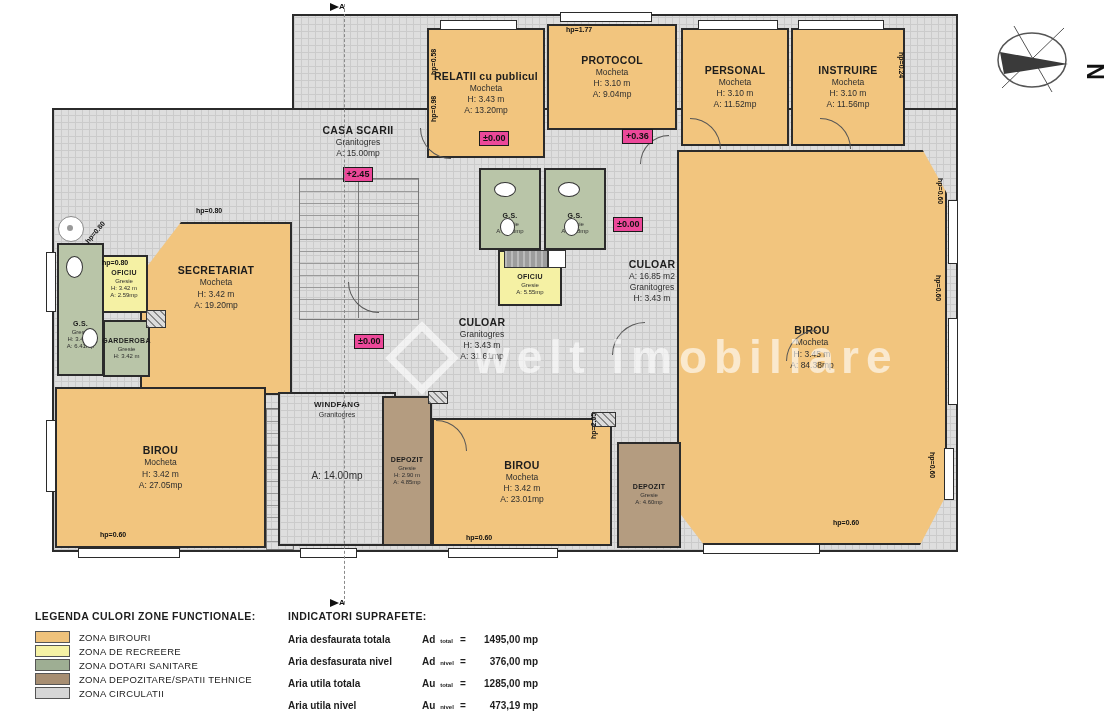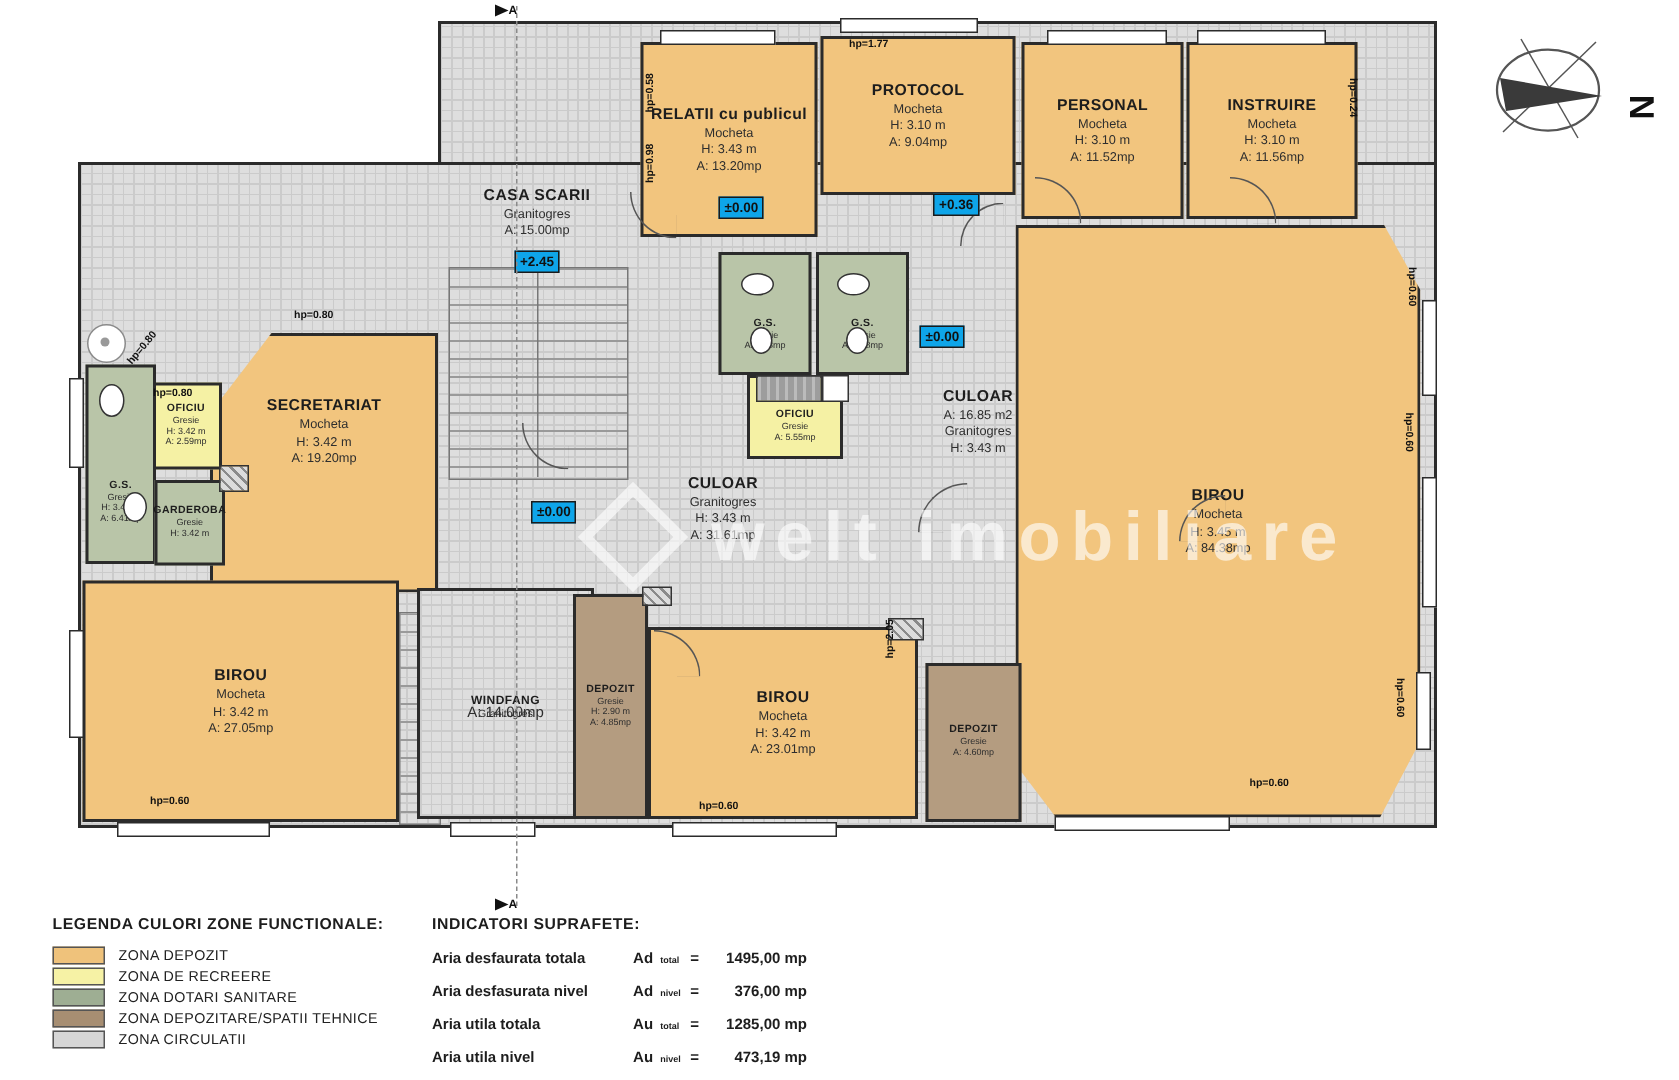--- a/index.html
+++ b/index.html
@@ -25,7 +25,7 @@
   .small .rname{font-size:7px;}
   .small .rline{font-size:6px;line-height:1.2;}
   .freelabel{position:absolute;z-index:3;display:flex;flex-direction:column;align-items:center;text-align:center;}
-  .boxlbl{position:absolute;z-index:4;background:#0ea5e9;border:1px solid #1a1a1a;font-weight:bold;
+  .boxlbl{position:absolute;z-index:4;background:#ec4899;border:1px solid #1a1a1a;font-weight:bold;
           font-size:9px;line-height:13px;padding:0 3px;color:#111;}
   .hp{position:absolute;z-index:4;font-weight:bold;font-size:7px;color:#111;white-space:nowrap;}
   .window{position:absolute;z-index:3;background:#fff;border:1px solid #2b2b2b;}

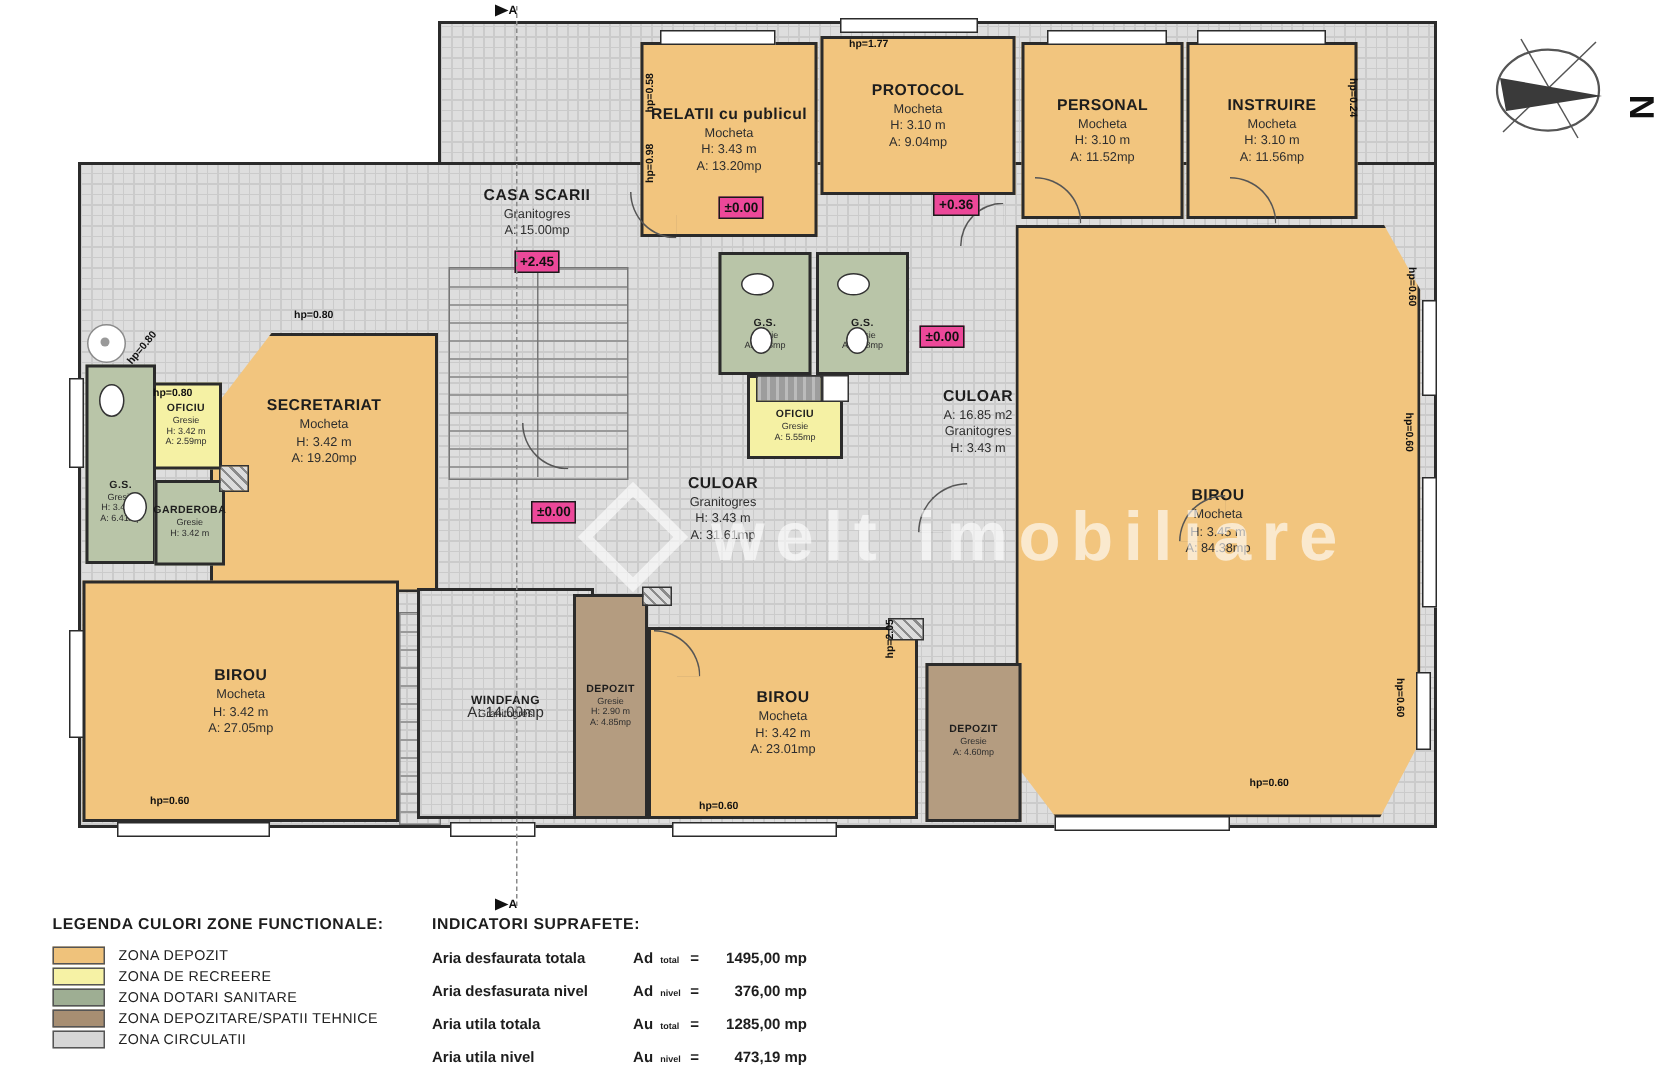--- a/index.html
+++ b/index.html
@@ -154,7 +154,7 @@
     <div class="rline">A: 5.55mp</div>
   </div>
 
-  <div class="room z-circ" style="left:278px;top:392px;width:118px;height:154px;justify-content:center;padding-top:6px;">
+  <div class="room z-circ" style="left:278px;top:392px;width:118px;height:154px;justify-content:flex-start;padding-top:6px;">
     <div class="rname" style="font-size:8px;">WINDFANG</div>
     <div class="rline" style="font-size:7px;">Granitogres</div>
     <div class="rline" style="position:absolute;bottom:62px;font-size:10px;">A: 14.00mp</div>

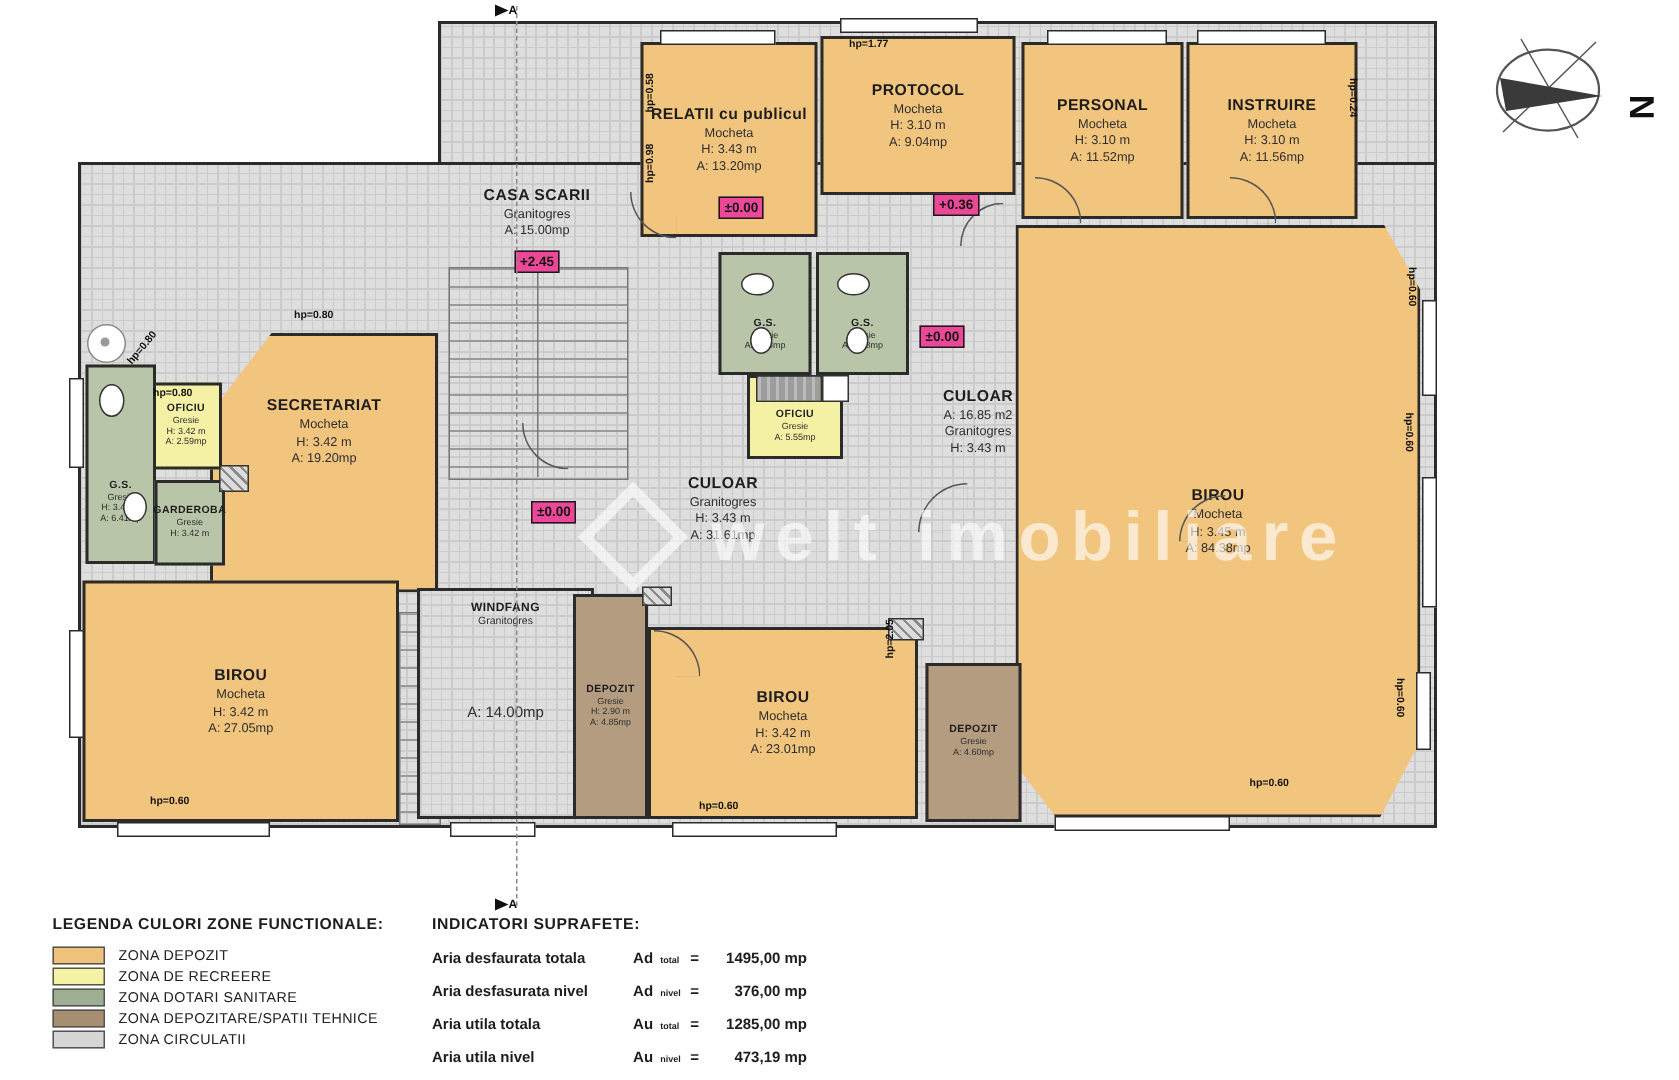--- a/index.html
+++ b/index.html
@@ -284,7 +284,7 @@
     <div class="legend-title">LEGENDA CULORI ZONE FUNCTIONALE:</div>
     <div class="legend-row">
       <div class="swatch sw0"></div>
-      <div class="legend-label">ZONA DEPOZIT</div>
+      <div class="legend-label">ZONA BIROURI</div>
     </div>
     <div class="legend-row">
       <div class="swatch sw1"></div>

